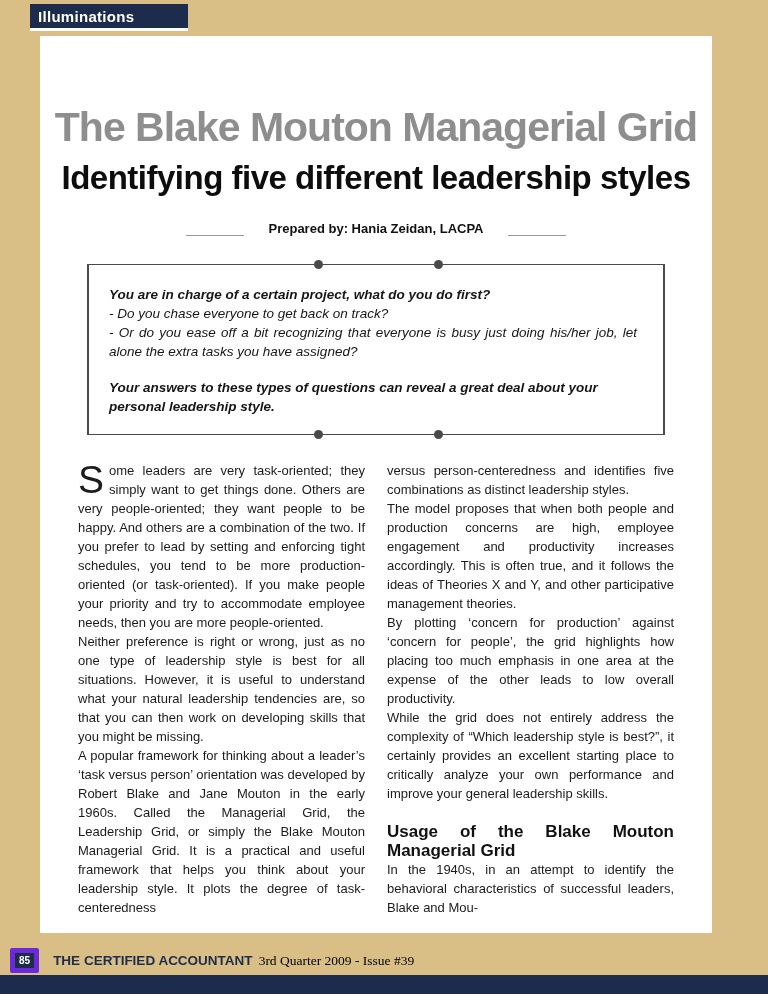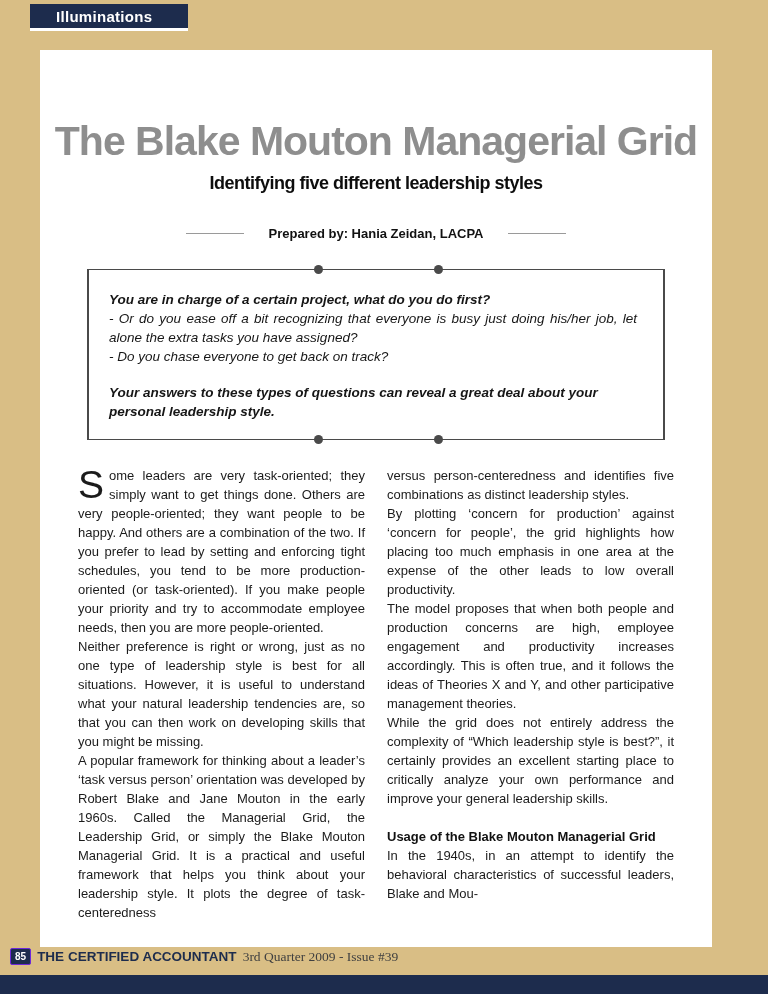--- a/index.html
+++ b/index.html
@@ -10,7 +10,7 @@
   .tab { position:absolute; left:30px; top:4px; width:158px; height:27px;
          background:#1d2c4d; border-bottom:3px solid #ffffff;
          color:#fff; font-weight:bold; font-size:15px; letter-spacing:.3px;
-         display:flex; align-items:center; padding-left:26px; }
+         display:flex; align-items:center; padding-left:8px; }
 
   
   .page { position:absolute; left:40px; top:50px; width:672px; height:897px; background:#ffffff; }

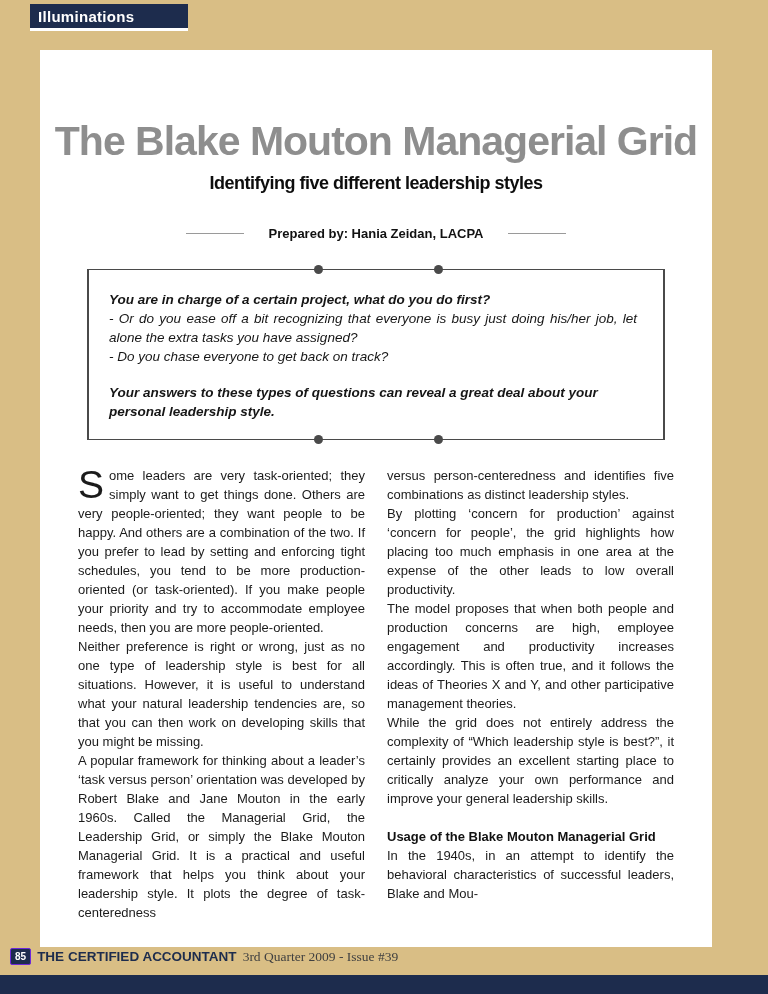--- a/index.html
+++ b/index.html
@@ -13,7 +13,7 @@
          display:flex; align-items:center; padding-left:8px; }
 
   
-  .page { position:absolute; left:40px; top:50px; width:672px; height:897px; background:#ffffff; }
+  .page { position:absolute; left:40px; top:36px; width:672px; height:897px; background:#ffffff; }
 
   .title { text-align:center; margin-top:68px; font-size:41px; font-weight:bold;
            color:#8e8e8e; letter-spacing:-1px; }

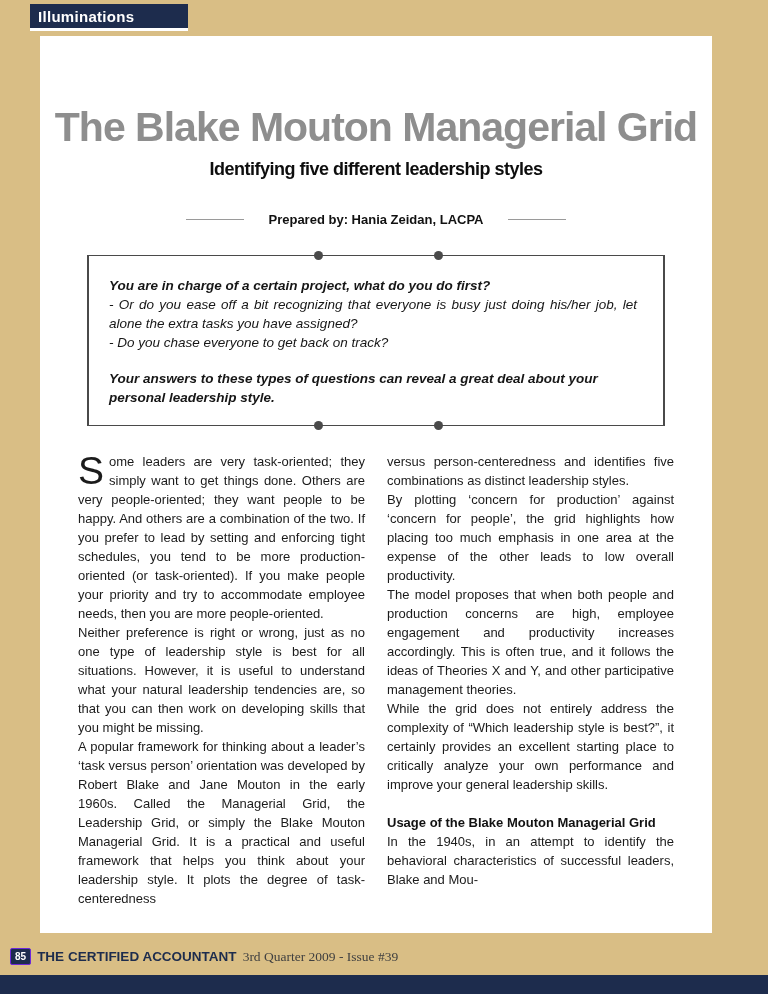--- a/index.html
+++ b/index.html
@@ -17,7 +17,7 @@
 
   .title { text-align:center; margin-top:68px; font-size:41px; font-weight:bold;
            color:#8e8e8e; letter-spacing:-1px; }
-  .subtitle { text-align:center; margin-top:8px; font-size:18px; font-weight:bold;
+  .subtitle { text-align:center; margin-top:8px; font-size:33px; font-weight:bold;
               color:#0d0d0d; letter-spacing:-.5px; }
 
   .byline-row { display:flex; align-items:center; justify-content:center; gap:24px; margin-top:32px; }

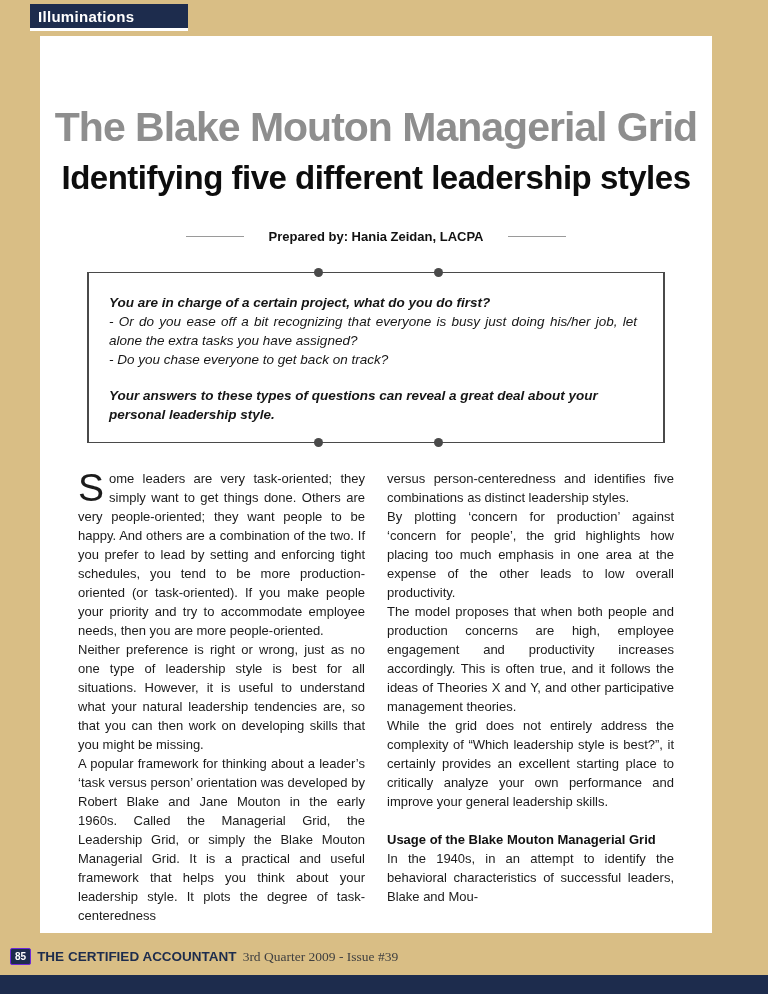--- a/index.html
+++ b/index.html
@@ -20,7 +20,7 @@
   .subtitle { text-align:center; margin-top:8px; font-size:33px; font-weight:bold;
               color:#0d0d0d; letter-spacing:-.5px; }
 
-  .byline-row { display:flex; align-items:center; justify-content:center; gap:24px; margin-top:32px; }
+  .byline-row { display:flex; align-items:flex-end; justify-content:center; gap:24px; margin-top:24px; }
   .byline-line { width:58px; height:1px; background:#9a9a9a; }
   .byline-text { font-size:13px; font-weight:bold; color:#111; }
 

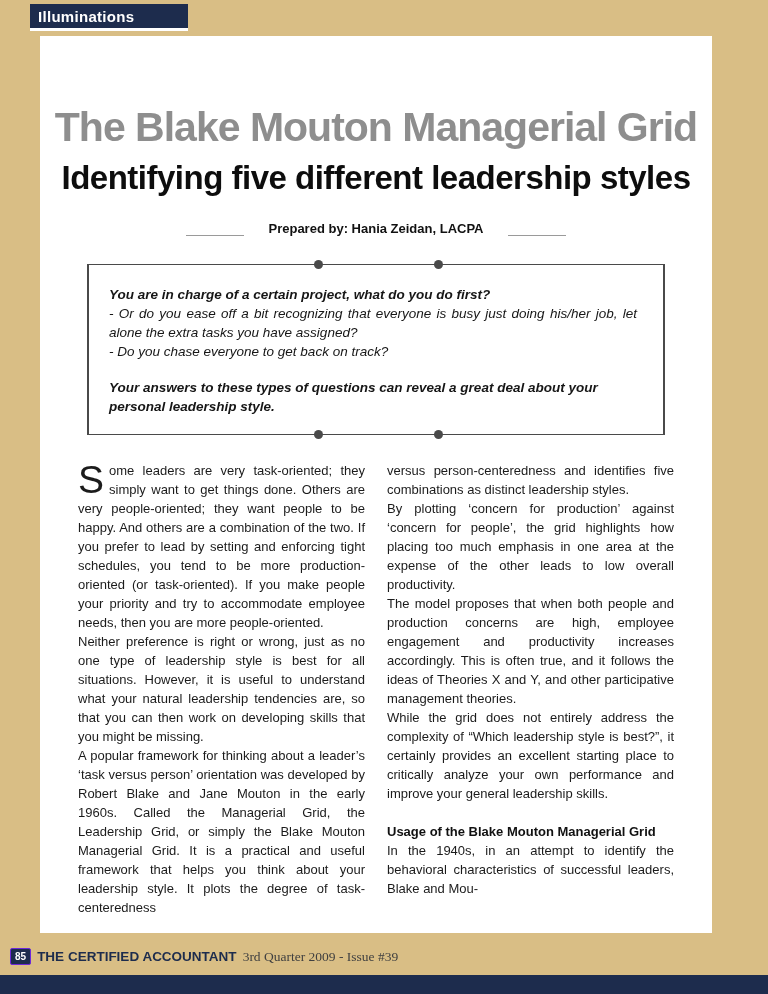--- a/index.html
+++ b/index.html
@@ -83,8 +83,8 @@
 
       <p class="q-lead">You are in charge of a certain project, what do you do first?</p>
 
+      <p class="q-line">- Do you chase everyone to get back on track?</p>
       <p class="q-line">- Or do you ease off a bit recognizing that everyone is busy just doing his/her job, let alone the extra tasks you have assigned?</p>
-      <p class="q-line">- Do you chase everyone to get back on track?</p>
 
       <p class="q-lead spaced">Your answers to these types of questions can reveal a great deal about your personal leadership style.</p>
     </div>

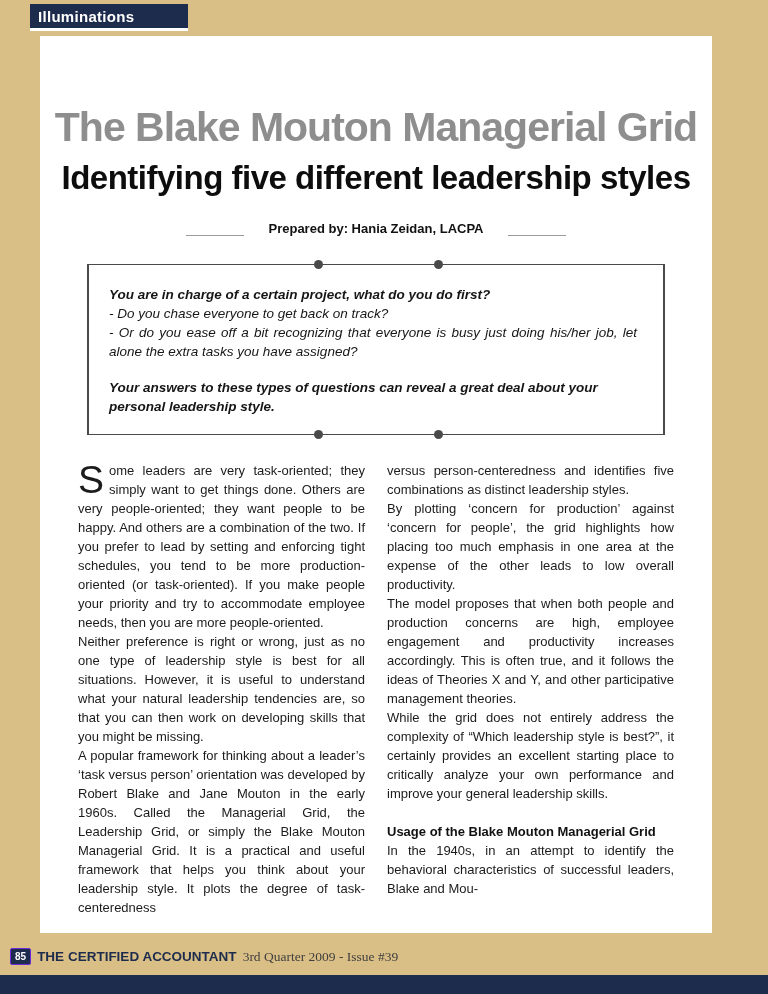--- a/index.html
+++ b/index.html
@@ -97,8 +97,8 @@
       </div>
       <div class="col">
         <p>versus person-centeredness and identifies five combinations as distinct leadership styles.</p>
+        <p>The model proposes that when both people and production concerns are high, employee engagement and productivity increases accordingly. This is often true, and it follows the ideas of Theories X and Y, and other participative management theories.</p>
         <p>By plotting ‘concern for production’ against ‘concern for people’, the grid highlights how placing too much emphasis in one area at the expense of the other leads to low overall productivity.</p>
-        <p>The model proposes that when both people and production concerns are high, employee engagement and productivity increases accordingly. This is often true, and it follows the ideas of Theories X and Y, and other participative management theories.</p>
         <p>While the grid does not entirely address the complexity of “Which leadership style is best?”, it certainly provides an excellent starting place to critically analyze your own performance and improve your general leadership skills.</p>
         <h3 class="usage">Usage of the Blake Mouton Managerial Grid</h3>
         <p>In the 1940s, in an attempt to identify the behavioral characteristics of successful leaders, Blake and Mou-</p>

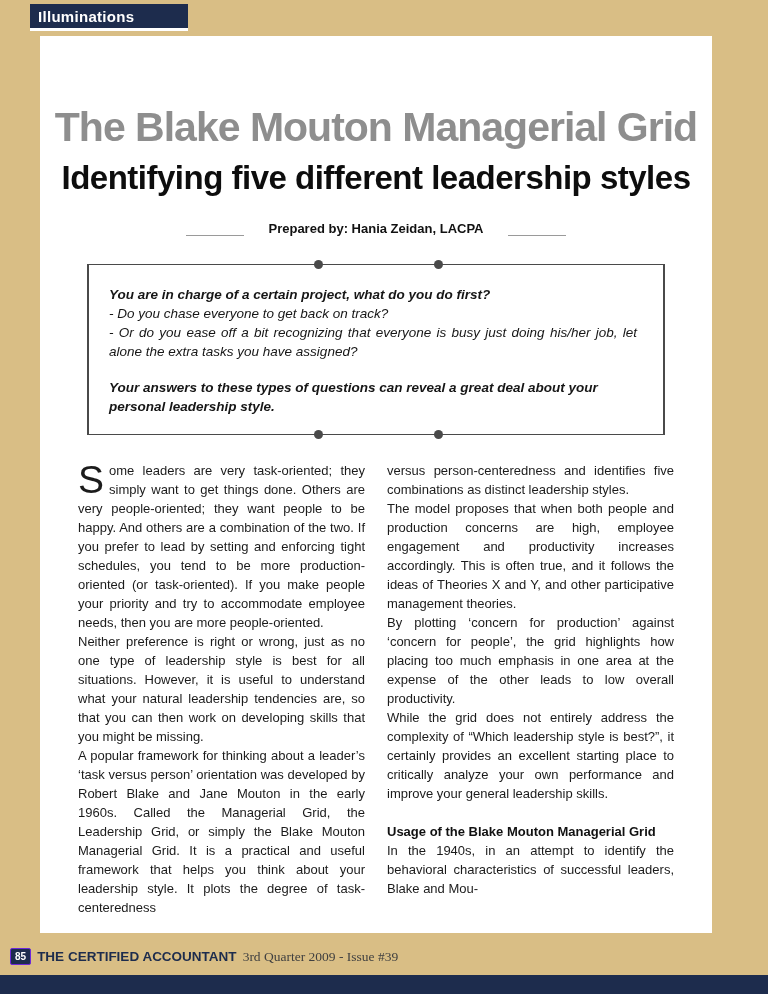--- a/index.html
+++ b/index.html
@@ -44,7 +44,7 @@
   .col { flex:1; font-size:13px; line-height:19px; text-align:justify; color:#1b1b1b; }
   .col p { margin:0; }
   .dropcap { float:left; font-size:39px; line-height:33px; padding:2px 5px 0 0; color:#1b1b1b; }
-  .usage { font-size:13px; line-height:19px; font-weight:bold; margin-top:19px; color:#111; }
+  .usage { font-size:17px; line-height:19px; font-weight:bold; margin-top:19px; color:#111; }
 
   
   .footer { position:absolute; left:10px; top:948px; display:flex; align-items:center; gap:6px; }

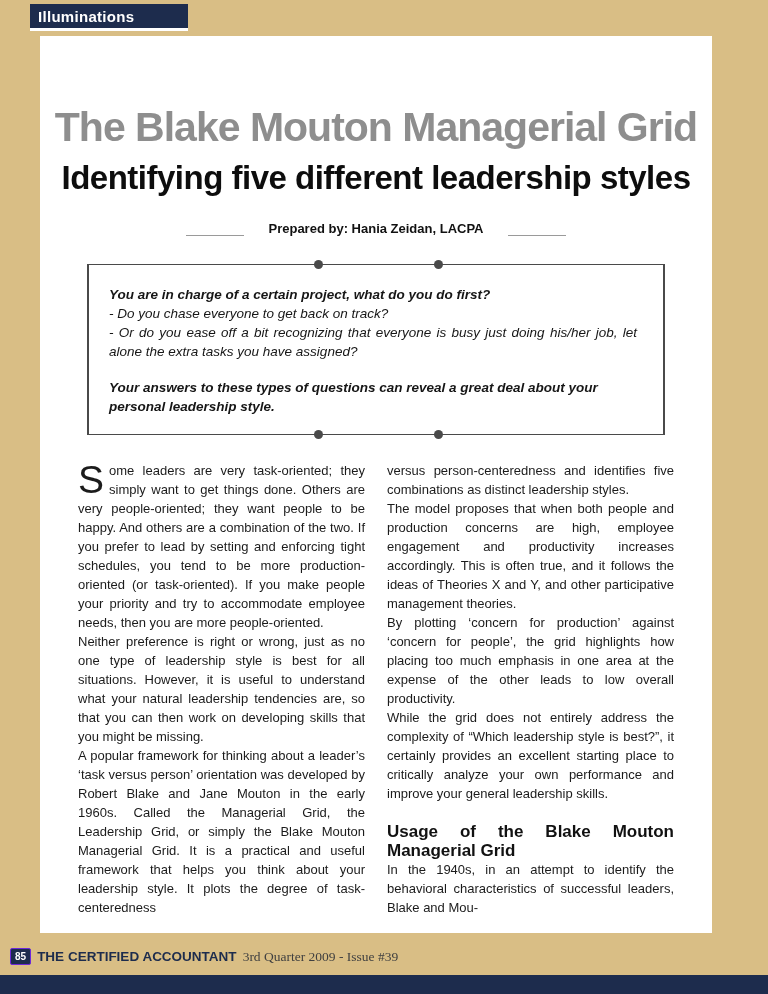--- a/index.html
+++ b/index.html
@@ -49,7 +49,7 @@
   
   .footer { position:absolute; left:10px; top:948px; display:flex; align-items:center; gap:6px; }
   .pageno { background:#1d2c4d; color:#fff; font-size:10px; font-weight:bold;
-            padding:2px 4px; border:1px solid #6d28d9; border-radius:2px; }
+            padding:2px 4px; border:5px solid #6d28d9; border-radius:2px; }
   .mag { color:#1d2c4d; font-weight:bold; font-size:13.5px; }
   .issue { font-family:"Liberation Serif", serif; color:#404040; font-size:13.5px; }
 

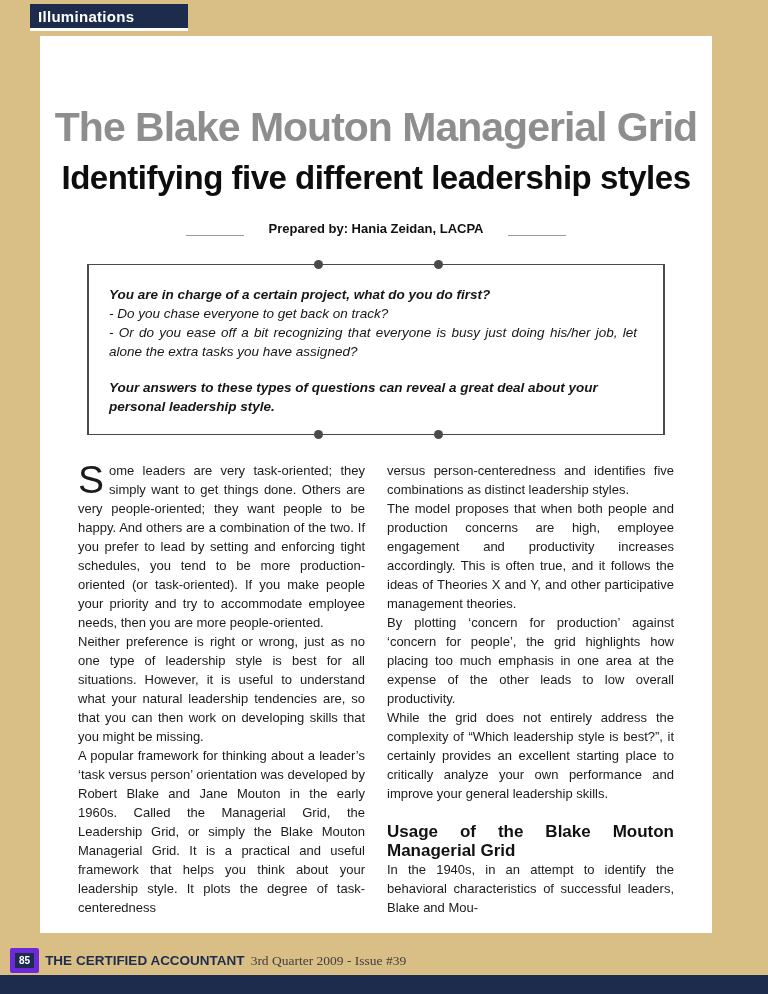--- a/index.html
+++ b/index.html
@@ -50,7 +50,7 @@
   .footer { position:absolute; left:10px; top:948px; display:flex; align-items:center; gap:6px; }
   .pageno { background:#1d2c4d; color:#fff; font-size:10px; font-weight:bold;
             padding:2px 4px; border:5px solid #6d28d9; border-radius:2px; }
-  .mag { color:#1d2c4d; font-weight:bold; font-size:13.5px; }
+  .mag { color:#1d2c4d; font-weight:bold; font-size:13.5px;margin-left:8px; }
   .issue { font-family:"Liberation Serif", serif; color:#404040; font-size:13.5px; }
 
   .bottom-bar { position:absolute; left:0; bottom:0; width:768px; height:19px; background:#1d2c4d; }

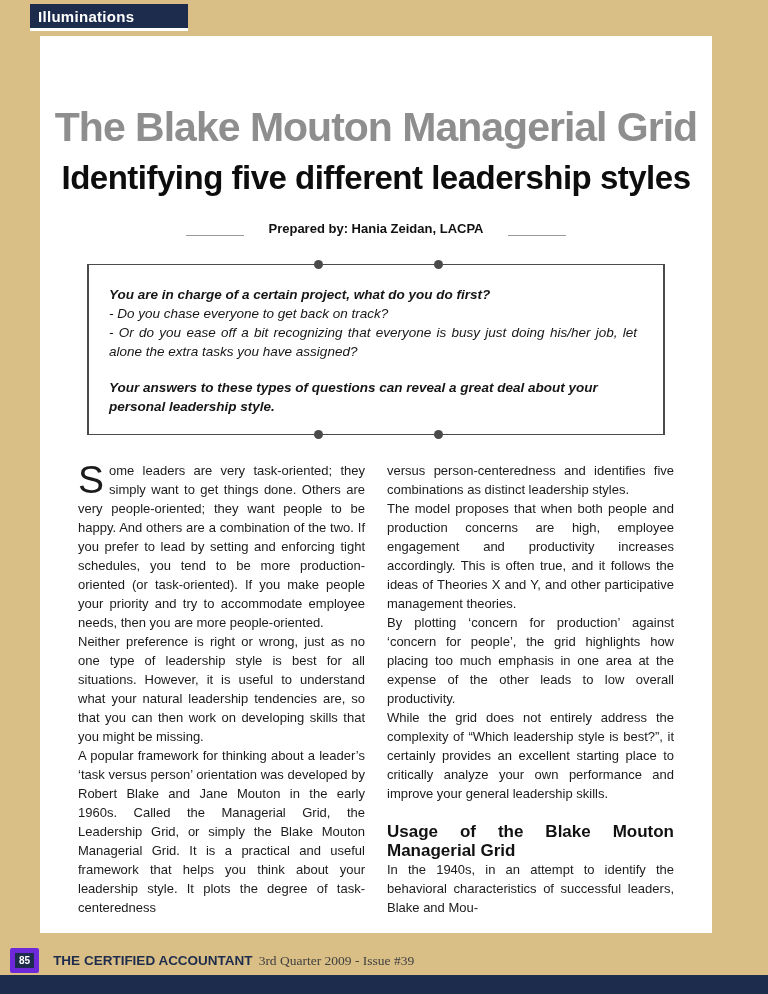--- a/index.html
+++ b/index.html
@@ -51,7 +51,7 @@
   .pageno { background:#1d2c4d; color:#fff; font-size:10px; font-weight:bold;
             padding:2px 4px; border:5px solid #6d28d9; border-radius:2px; }
   .mag { color:#1d2c4d; font-weight:bold; font-size:13.5px;margin-left:8px; }
-  .issue { font-family:"Liberation Serif", serif; color:#404040; font-size:13.5px; }
+  .issue { font-family:"Liberation Serif", serif; color:#000000; font-size:13.5px; }
 
   .bottom-bar { position:absolute; left:0; bottom:0; width:768px; height:19px; background:#1d2c4d; }
 </style>

